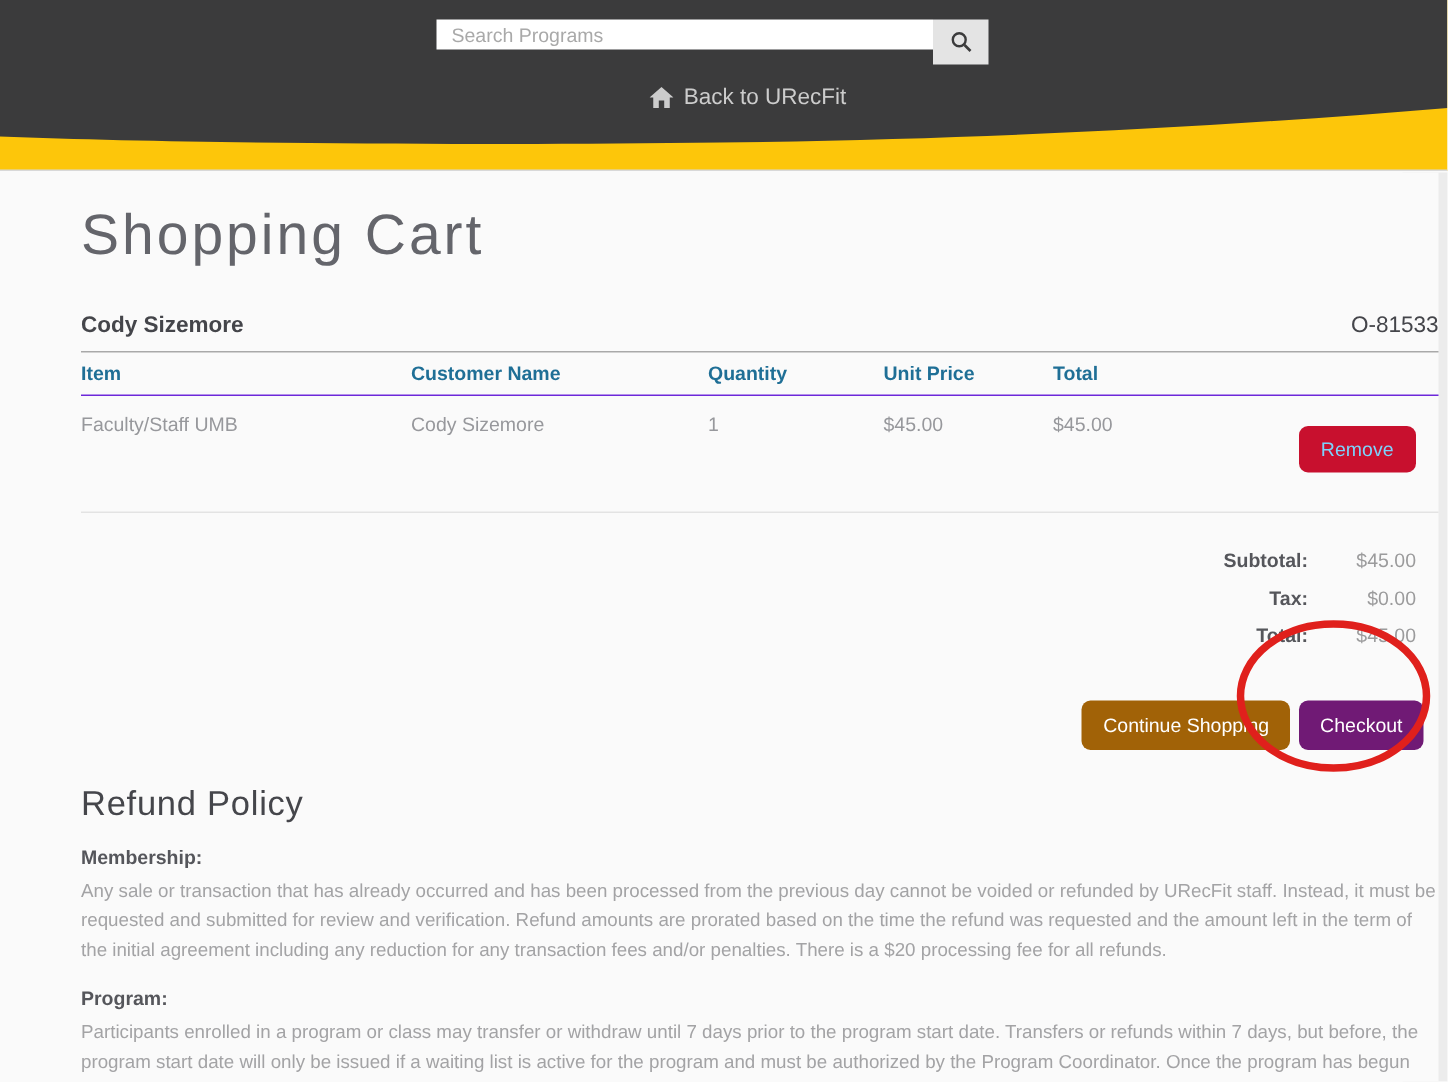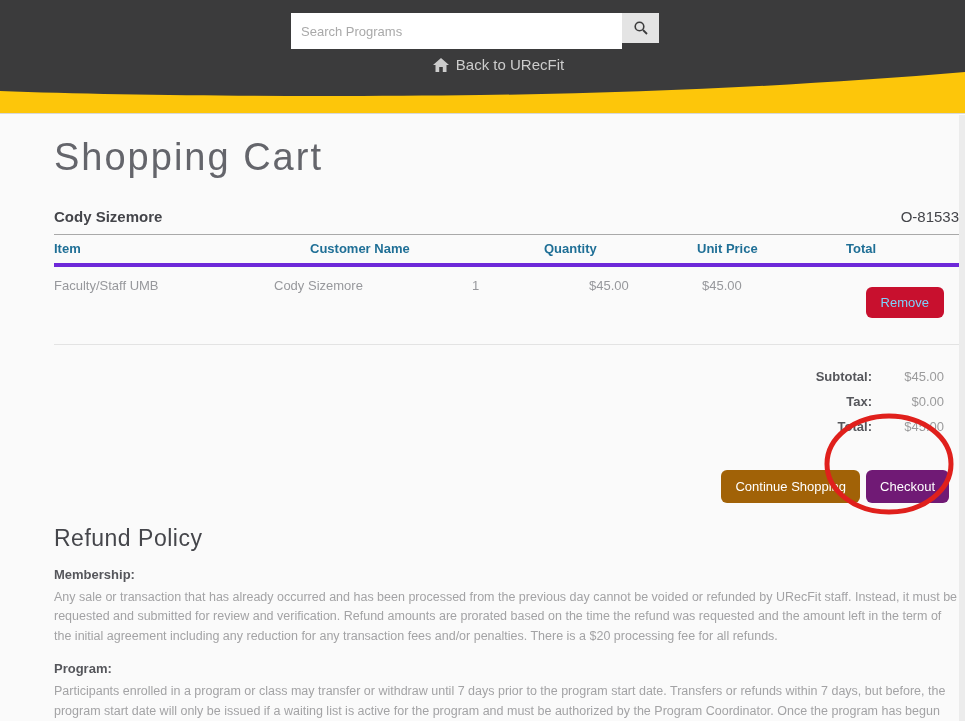--- a/index.html
+++ b/index.html
@@ -23,7 +23,7 @@
     display: flex; z-index: 3;
   }
   .search-input {
-    flex: 1; height: 36px; border: none; outline: none;
+    flex: 1; height: 20px; border: none; outline: none;
     padding: 0 10px; font-size: 13px; color: #555;
     font-family: "Liberation Sans", sans-serif;
     background: #ffffff;

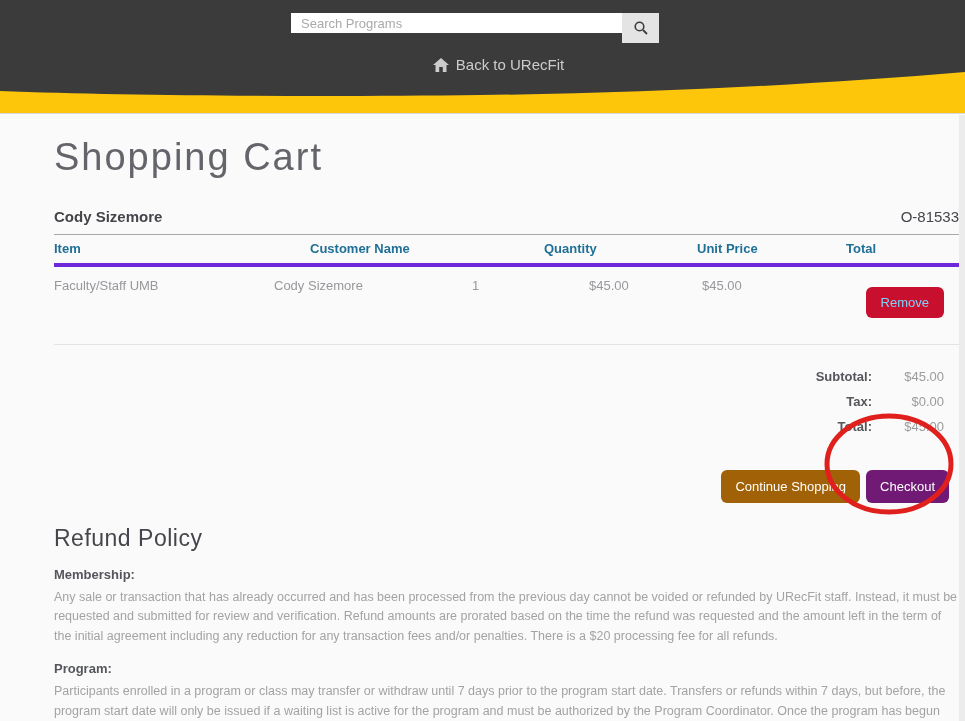--- a/index.html
+++ b/index.html
@@ -71,7 +71,7 @@
     grid-template-columns: 220px 198px 117px 113px 112px 1fr;
     align-items: start;
   }
-  .t-head { border-bottom: 4px solid #6d28d9; gap: 36px; }
+  .t-head { border-bottom: 1px solid #6d28d9; }
   .t-head .cell {
     padding: 6px 8px 7px 0;
     font-size: 13px; font-weight: 700; color: #1f6f96;

